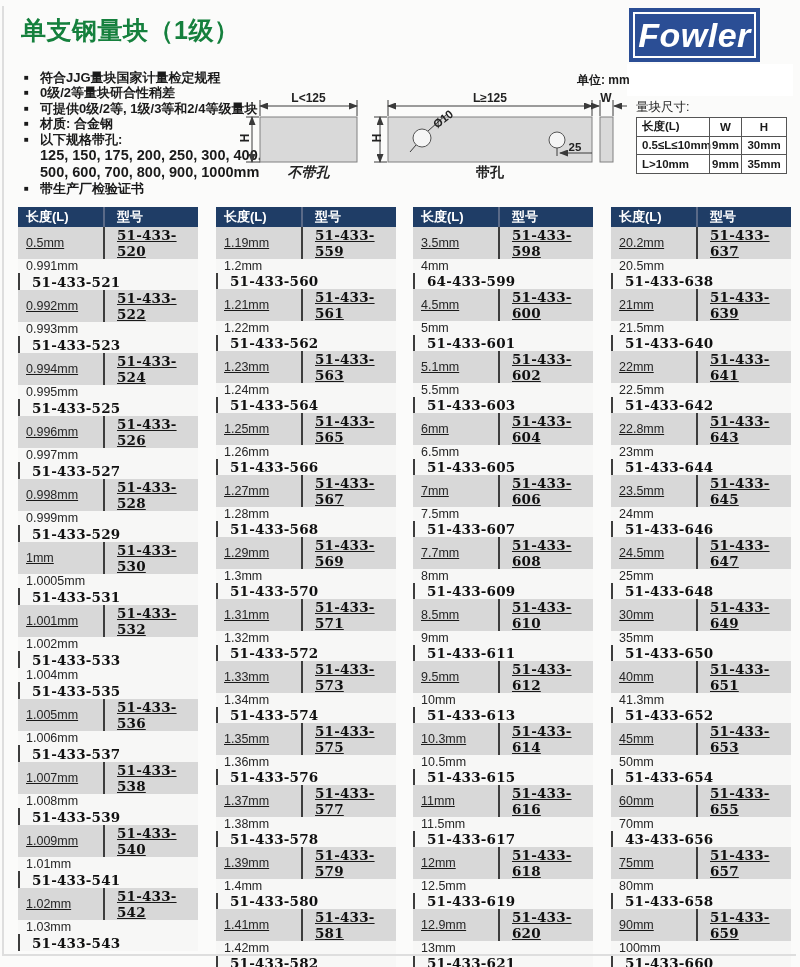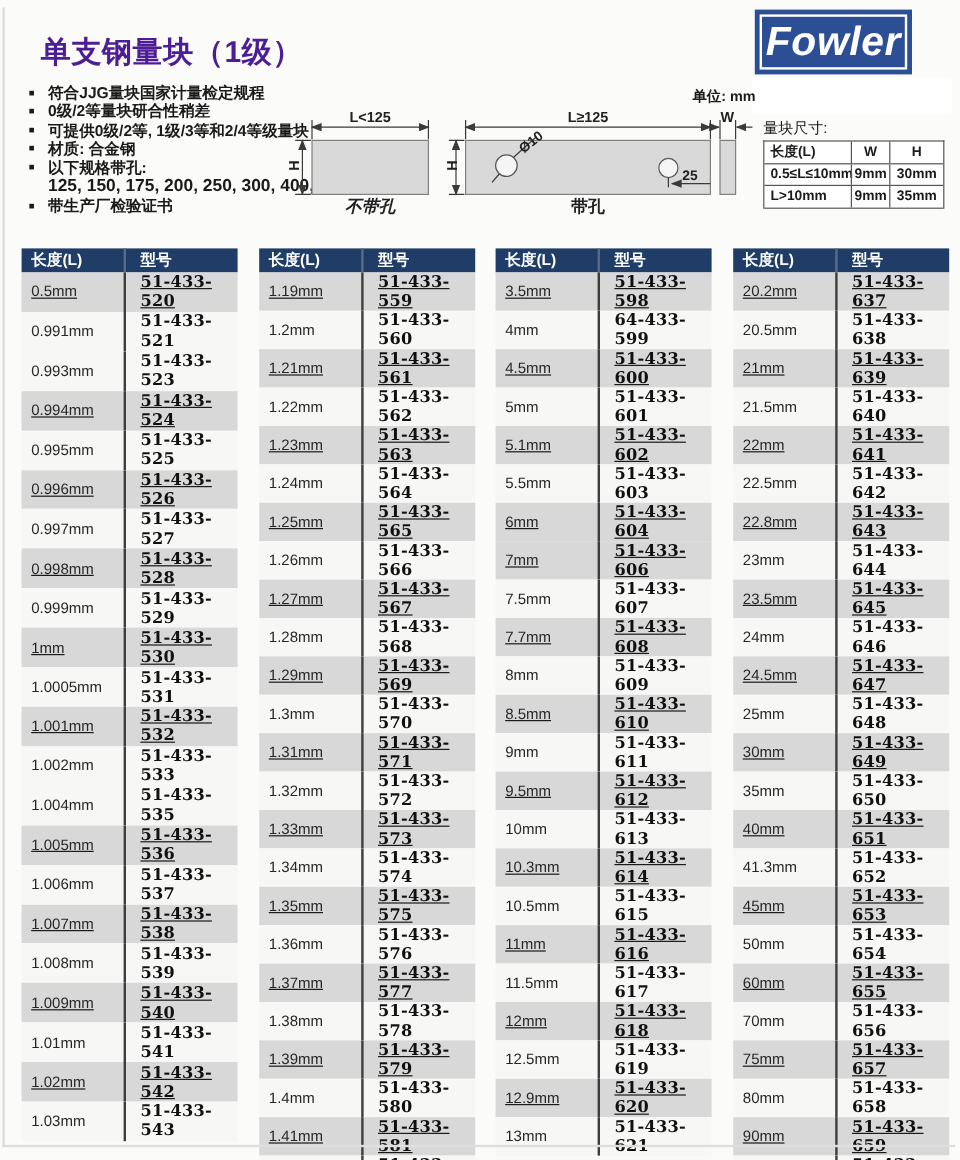--- a/index.html
+++ b/index.html
@@ -5,8 +5,8 @@
   html,body{margin:0;padding:0;background:#fff;}
   .page{position:relative;width:800px;height:967px;background:#fbfbfa;overflow:hidden;
         font-family:"Liberation Sans","DejaVu Sans",sans-serif;color:#1a1a1a;}
-  .title{position:absolute;left:17px;top:10px;margin:17px;font-size:25px;font-weight:bold;
-         letter-spacing:.5px;color:#4c1d95;}
+  .title{position:absolute;left:17px;top:10px;margin:4px;font-size:25px;font-weight:bold;
+         letter-spacing:.5px;color:#15803d;}
   
   .logo{position:absolute;left:629px;top:8px;width:131px;height:54px;background:#2b4e95;
         display:flex;align-items:center;justify-content:center;}

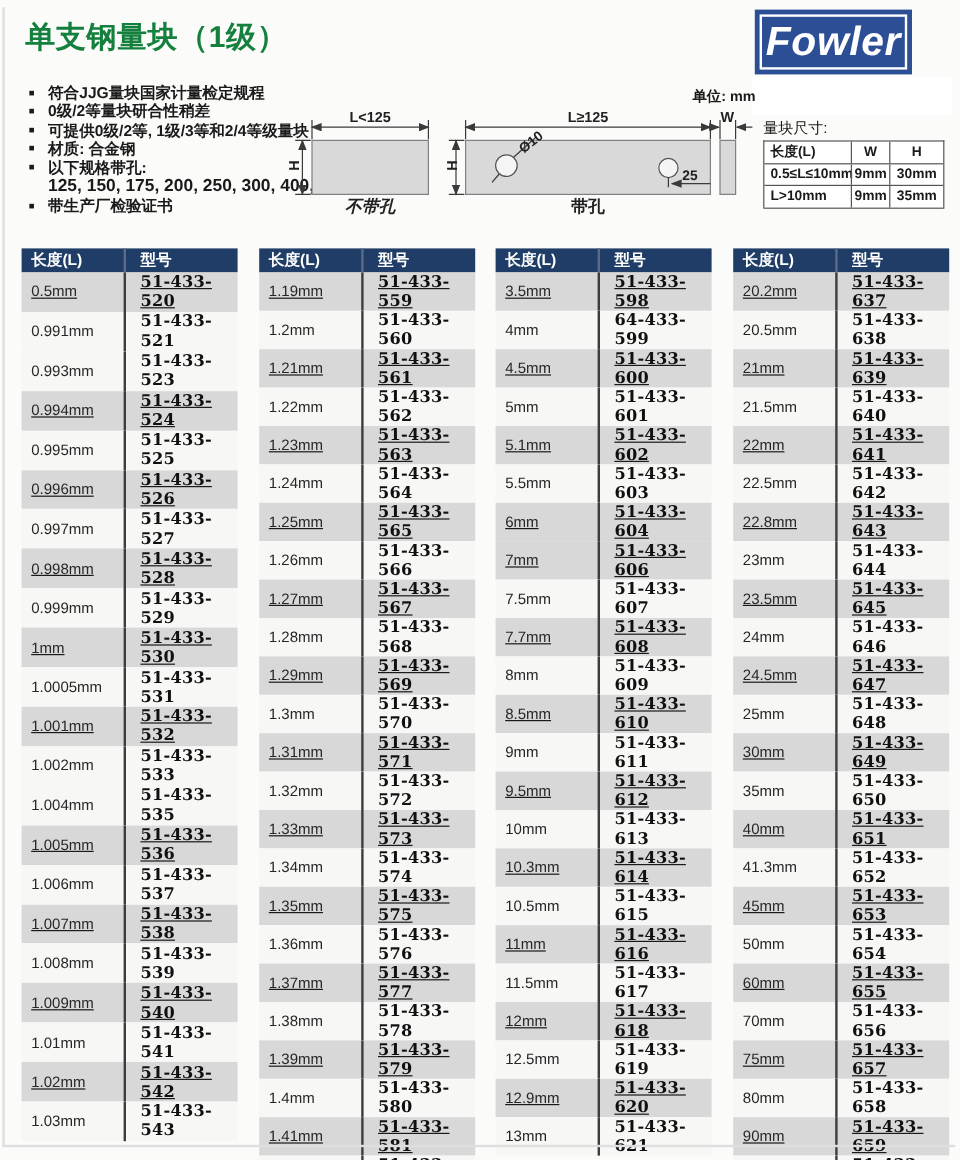--- a/index.html
+++ b/index.html
@@ -100,6 +100,10 @@
         <span class="bullet"></span>
         <span class="ftext">125, 150, 175, 200, 250, 300, 400,</span>
       </div>
+      <div class="feat big">
+        <span class="bullet"></span>
+        <span class="ftext">500, 600, 700, 800, 900, 1000mm</span>
+      </div>
       <div class="feat">
         <span class="bullet">■</span>
         <span class="ftext">带生产厂检验证书</span>

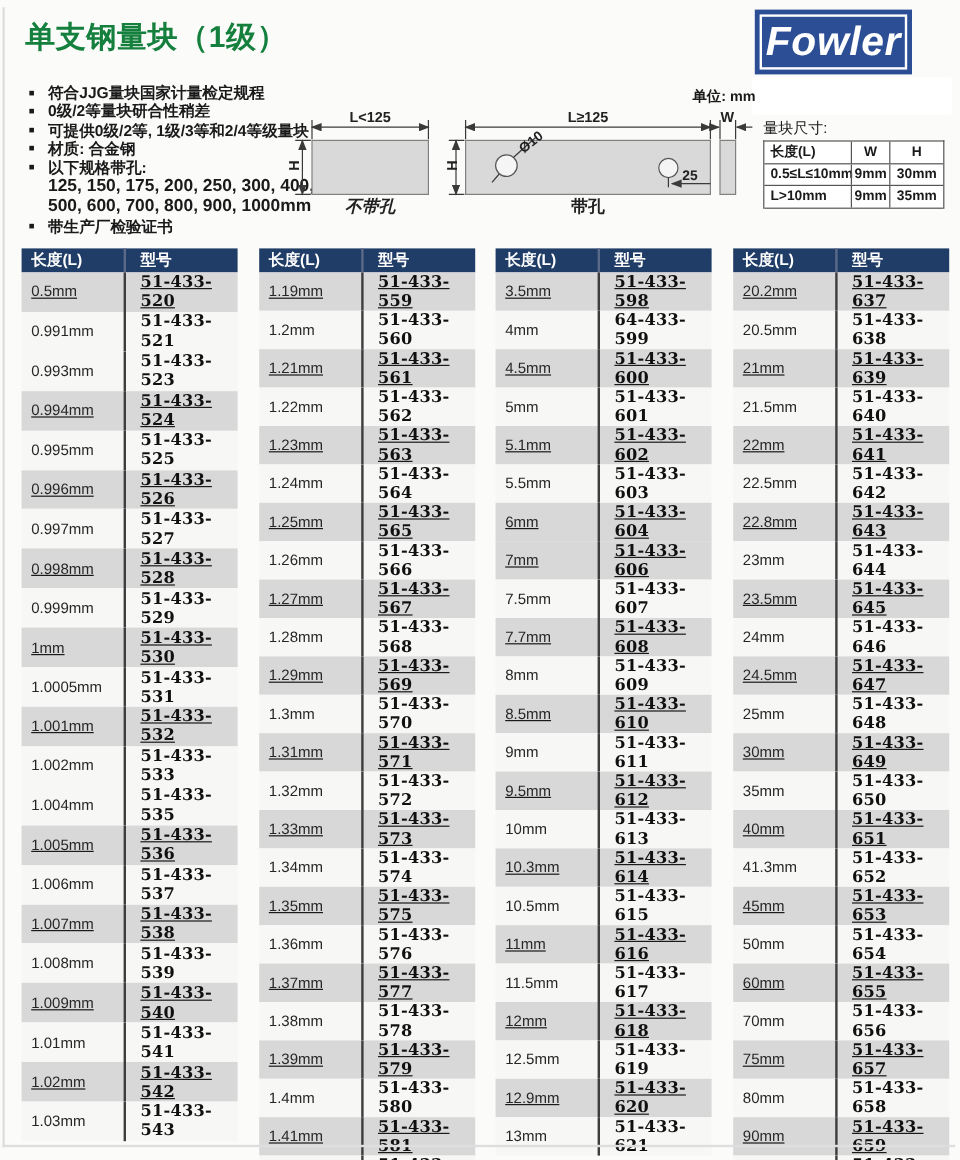--- a/index.html
+++ b/index.html
@@ -47,7 +47,7 @@
   .mrow{flex:1;display:flex;align-items:stretch;}
   .mrow.mhead{flex:0 0 20px;background:#1f3d66;color:#fff;}
   .odd{background:#d8d8d8;text-decoration:underline;}
-  .even{background:#f7f7f6;}
+  .even{background:#f7f7f6;flex-direction:column;}
   .mcell{display:flex;align-items:center;box-sizing:border-box;}
   .mlen{width:85px;padding-left:8px;font-size:12.5px;color:#262626;}
   .mmodel{flex:1;border-left:2px solid #3d3d3d;padding-left:12px;

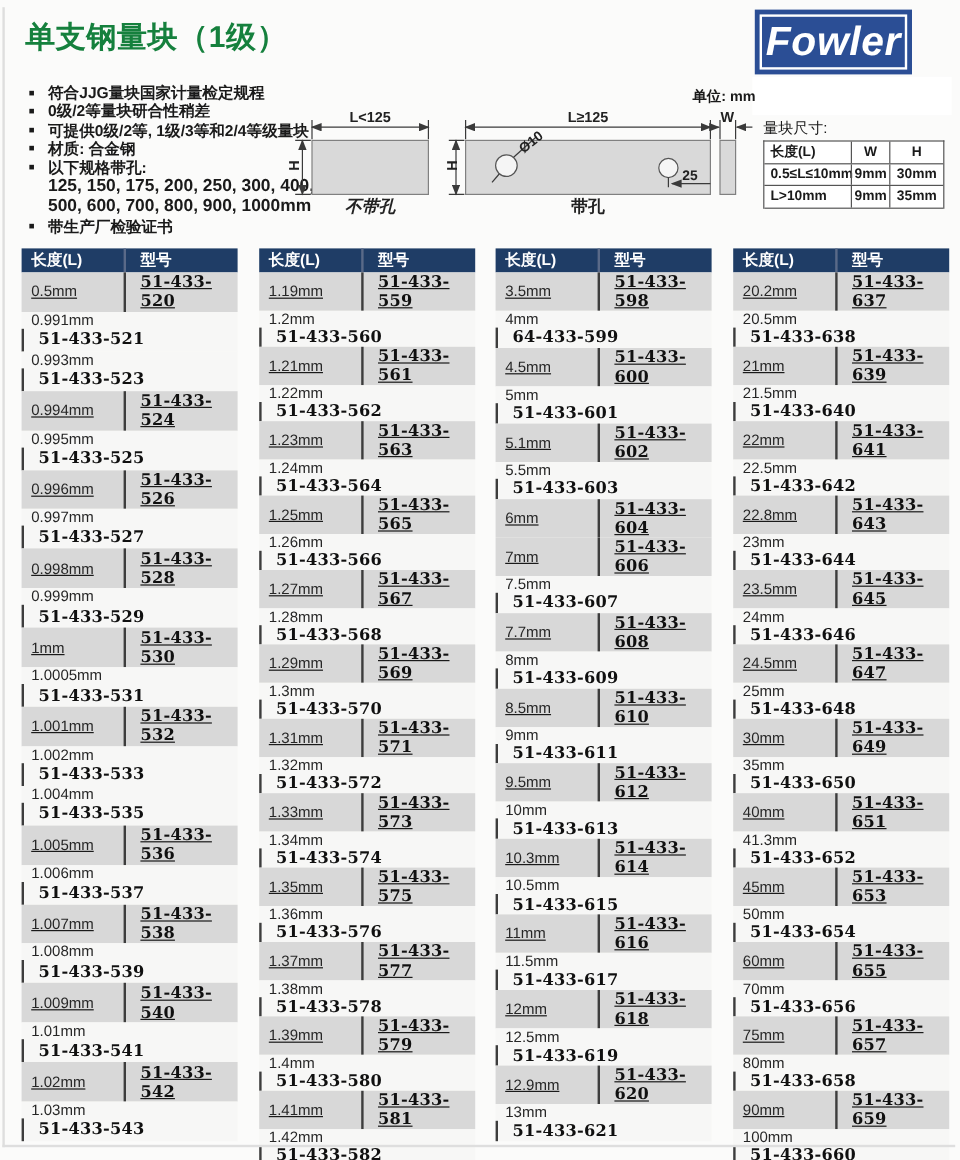--- a/index.html
+++ b/index.html
@@ -191,6 +191,10 @@
         <div class="mcell mlen">0.991mm</div>
         <div class="mcell mmodel">51-433-521</div>
       </div>
+      <div class="mrow odd">
+        <div class="mcell mlen">0.992mm</div>
+        <div class="mcell mmodel">51-433-522</div>
+      </div>
       <div class="mrow even">
         <div class="mcell mlen">0.993mm</div>
         <div class="mcell mmodel">51-433-523</div>

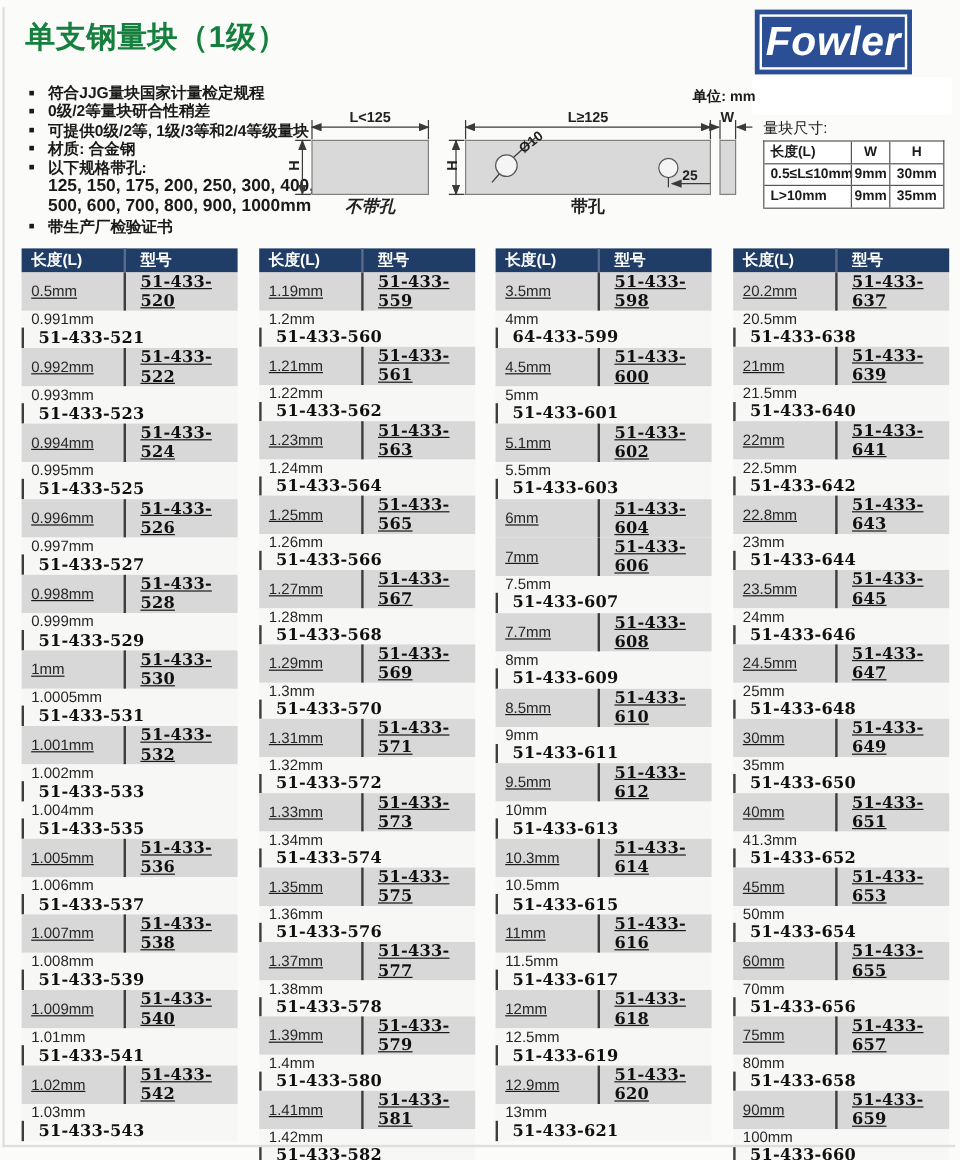--- a/index.html
+++ b/index.html
@@ -411,6 +411,10 @@
         <div class="mcell mlen">6mm</div>
         <div class="mcell mmodel">51-433-604</div>
       </div>
+      <div class="mrow even">
+        <div class="mcell mlen">6.5mm</div>
+        <div class="mcell mmodel">51-433-605</div>
+      </div>
       <div class="mrow odd">
         <div class="mcell mlen">7mm</div>
         <div class="mcell mmodel">51-433-606</div>

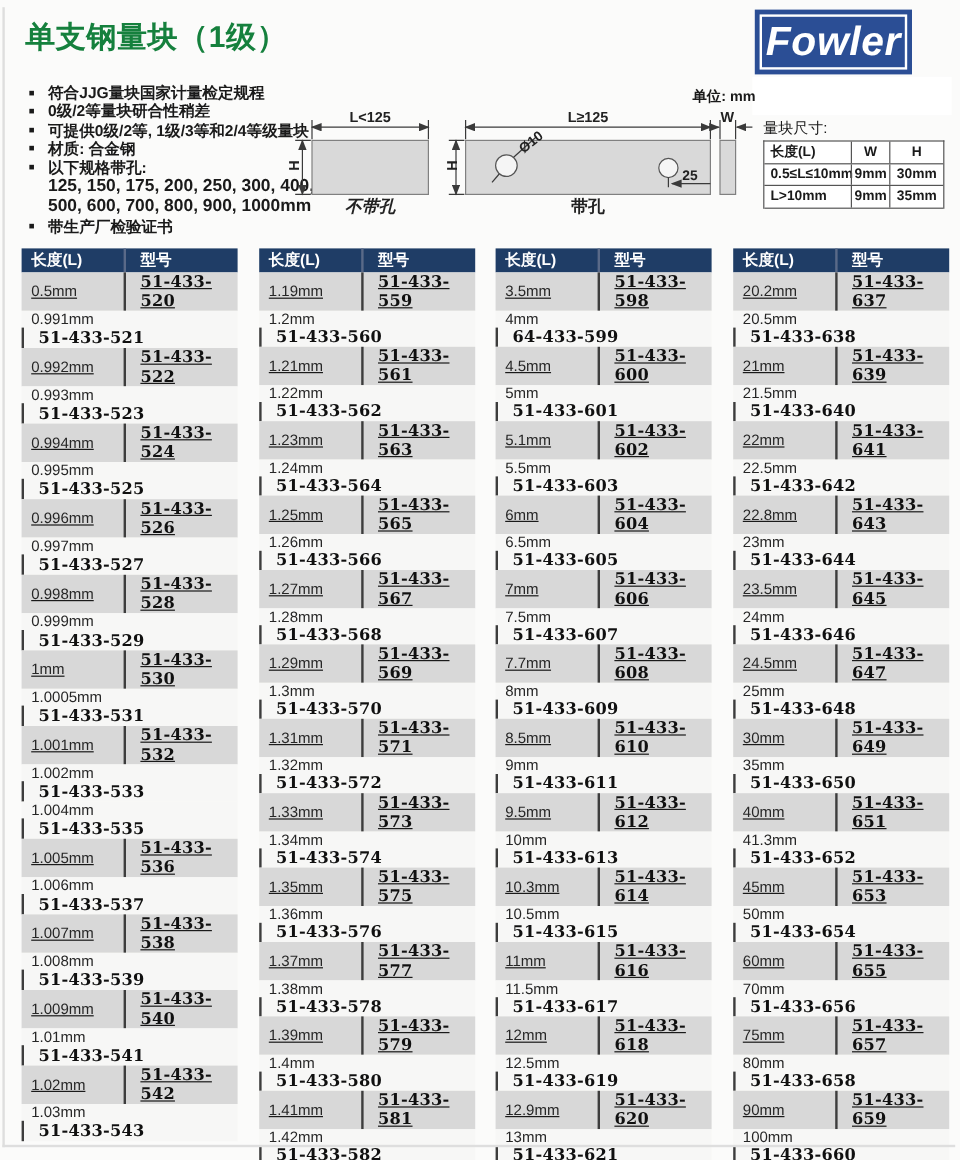--- a/index.html
+++ b/index.html
@@ -563,7 +563,7 @@
       </div>
       <div class="mrow even">
         <div class="mcell mlen">70mm</div>
-        <div class="mcell mmodel">51-433-656</div>
+        <div class="mcell mmodel">43-433-656</div>
       </div>
       <div class="mrow odd">
         <div class="mcell mlen">75mm</div>

